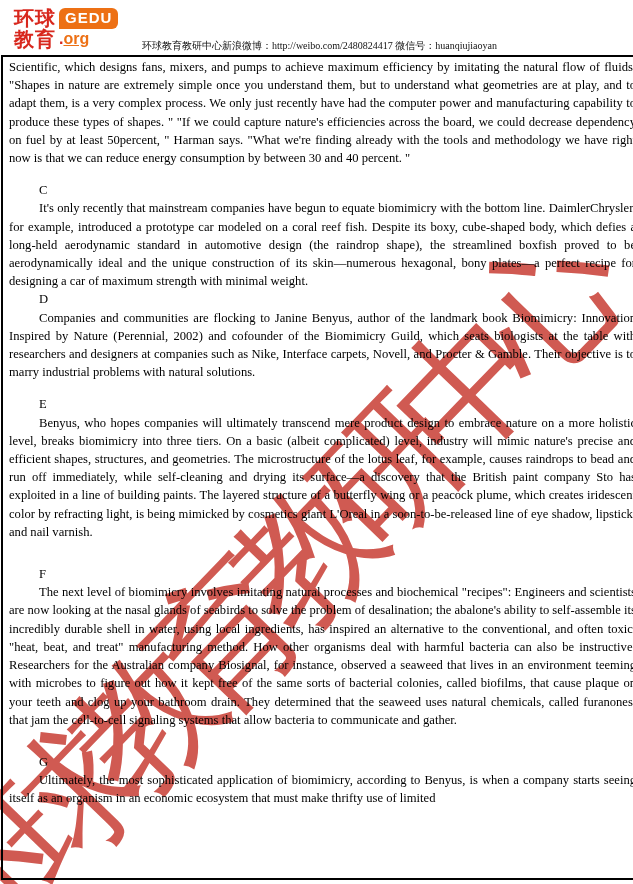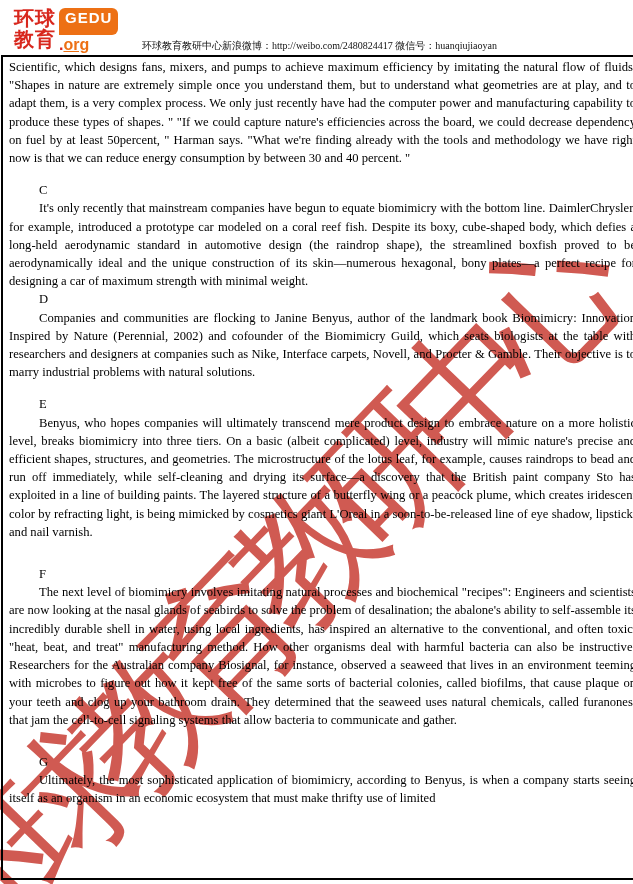--- a/index.html
+++ b/index.html
@@ -19,7 +19,7 @@
              font-family: "Liberation Sans", sans-serif; letter-spacing: 1px; }
   .logo-right { display: flex; flex-direction: column; align-items: flex-start; }
   .gedu-badge { background: #ed7014; color: #ffffff; font-weight: bold; font-size: 15px;
-                line-height: 18px; padding: 1px 6px 8px 6px; border-radius: 6px 6px 6px 0;
+                line-height: 18px; padding: 1px 6px 2px 6px; border-radius: 6px 6px 6px 0;
                 font-family: "Liberation Sans", sans-serif; letter-spacing: 1px; }
   .org-line { font-weight: bold; font-size: 16px; line-height: 19px;
               font-family: "Liberation Sans", sans-serif; }

